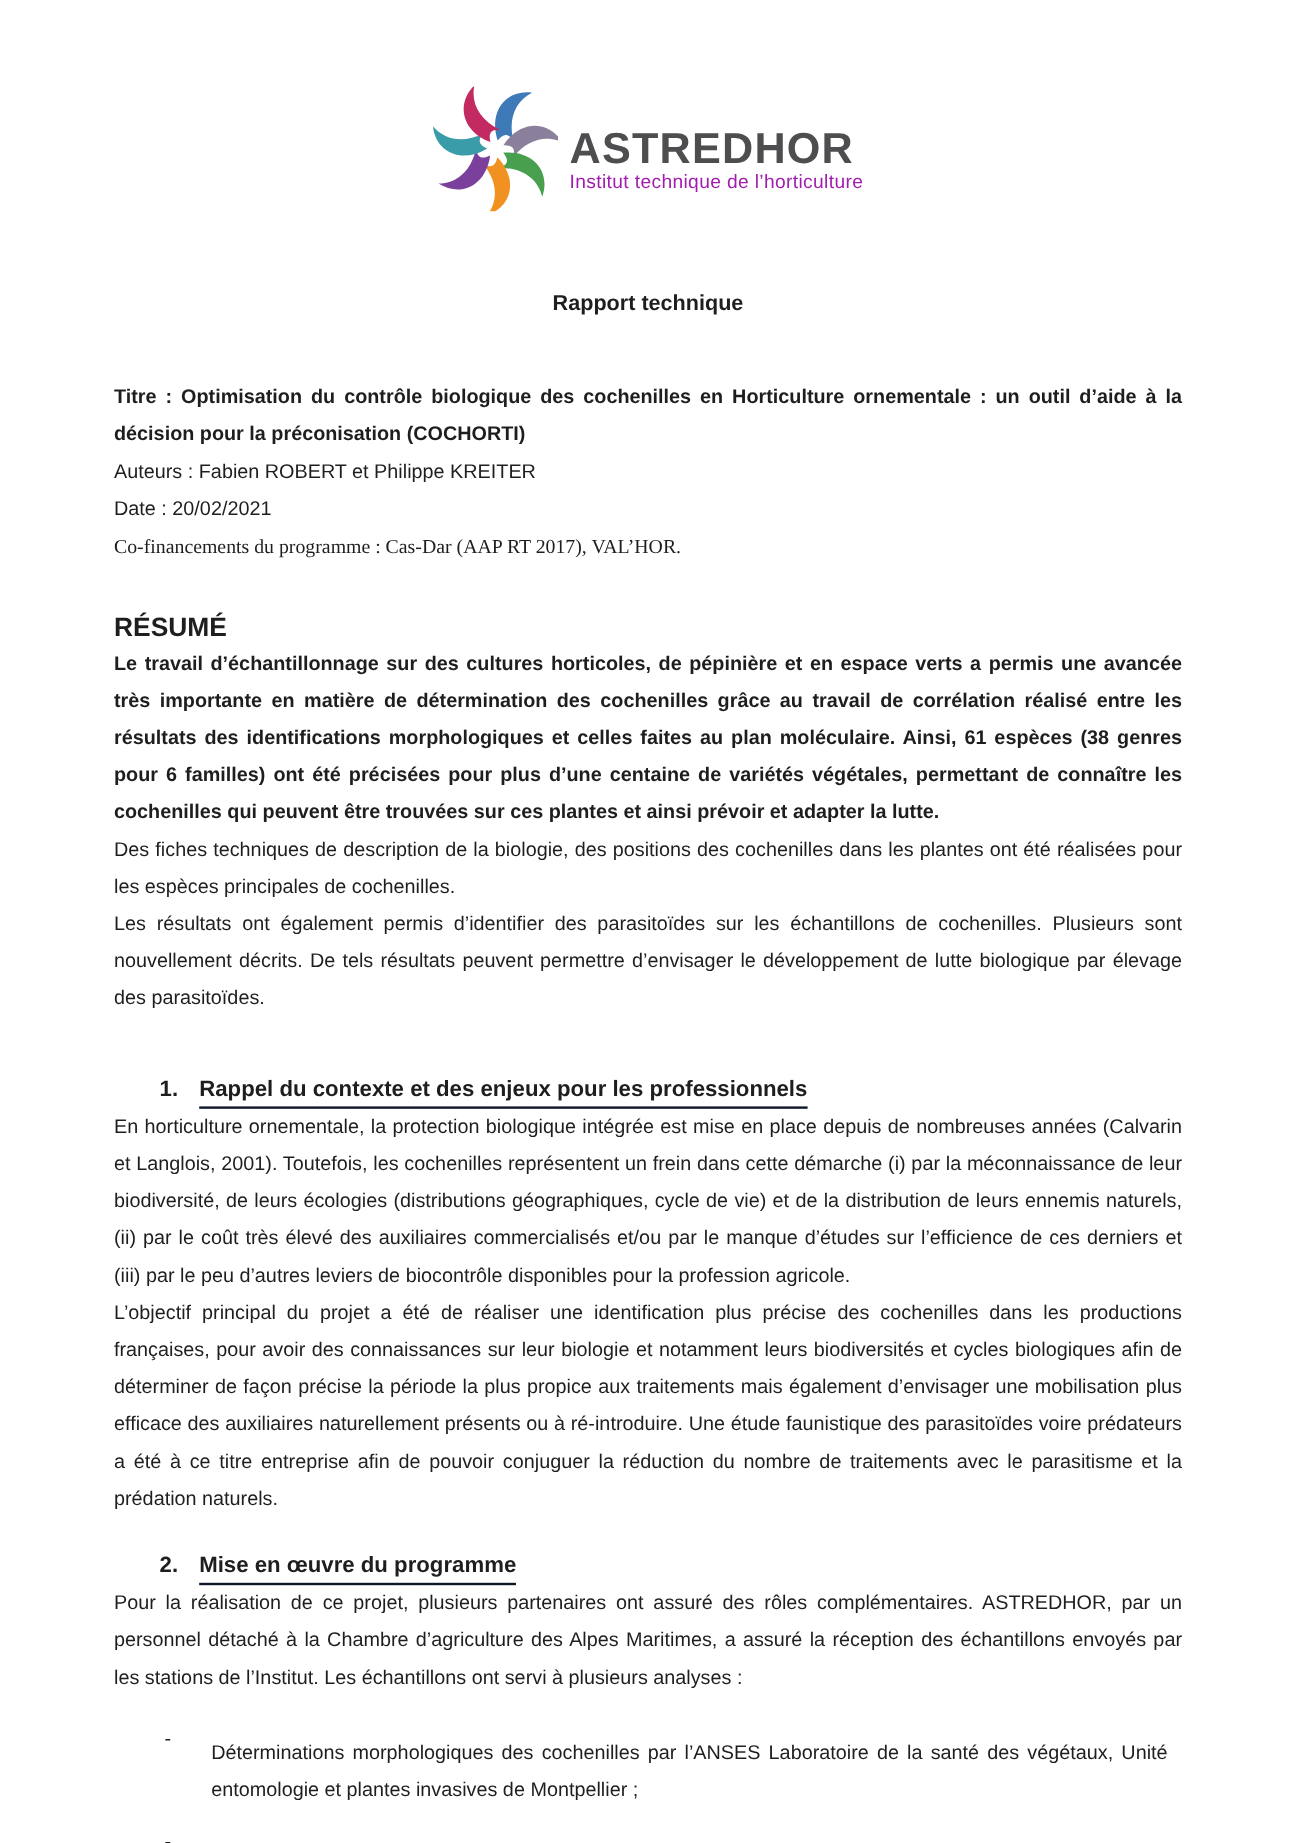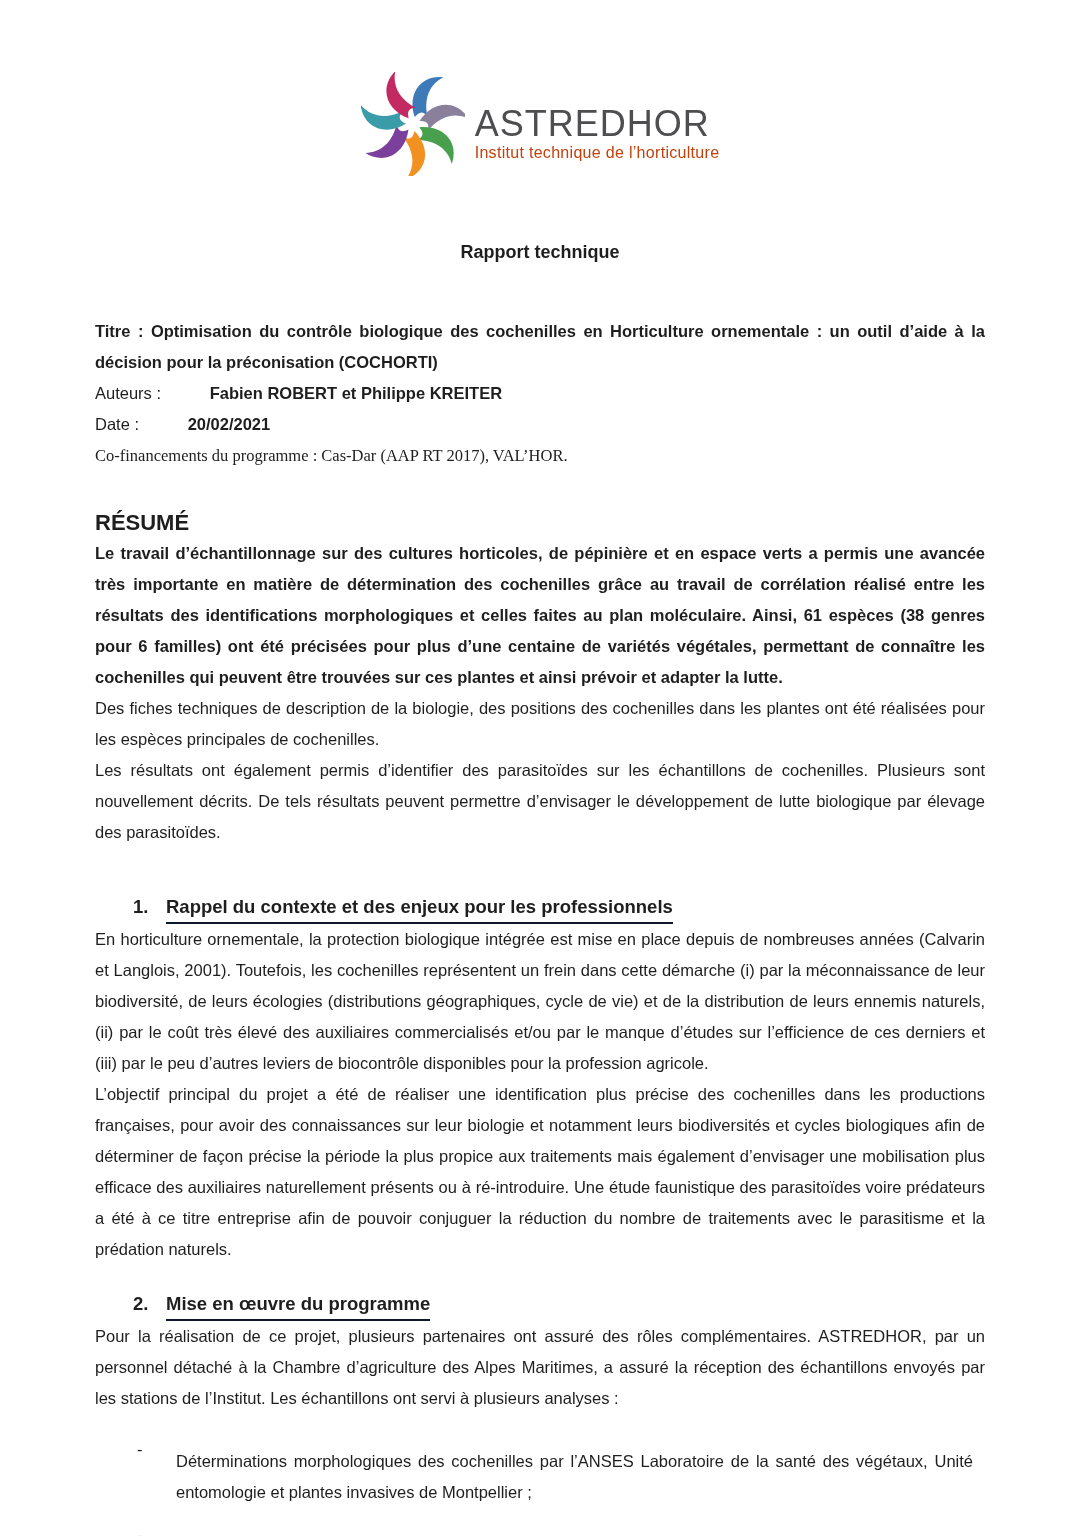--- a/index.html
+++ b/index.html
@@ -30,7 +30,7 @@
   .logo-text { display: flex; flex-direction: column; }
   .logo-brand {
     font-size: 36px;
-    font-weight: normal;
+    font-weight: bold;
     letter-spacing: 1px;
     color: #4e4e51;
     line-height: 38px;

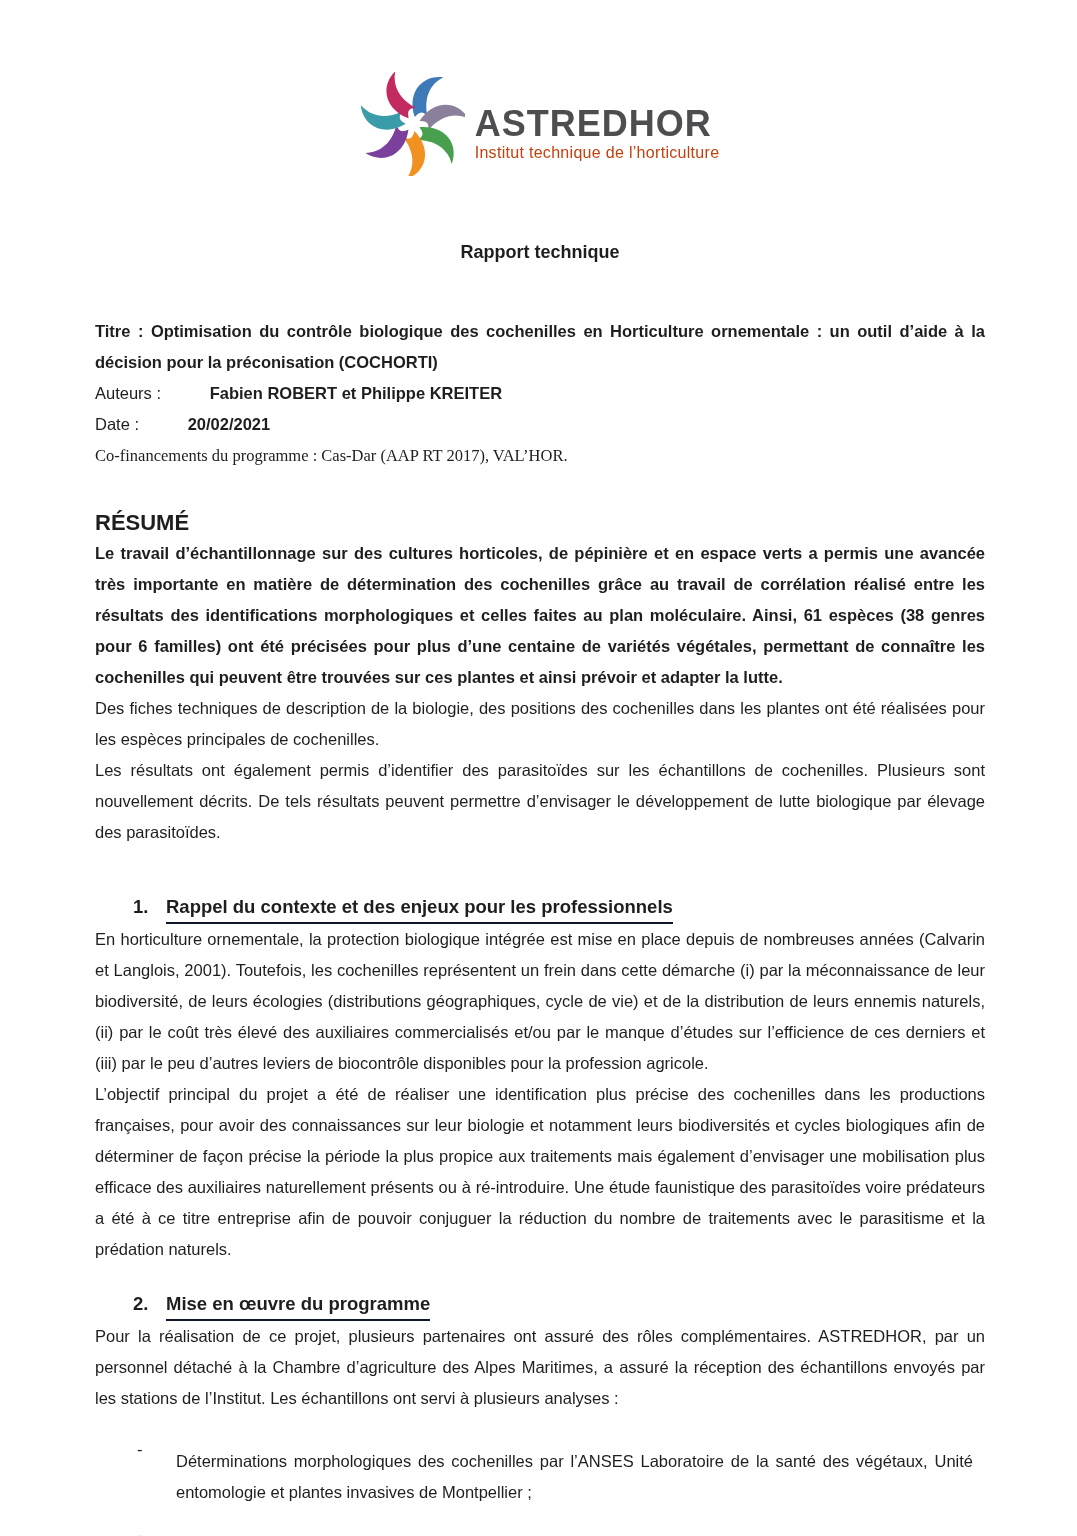--- a/index.html
+++ b/index.html
@@ -38,7 +38,7 @@
   }
   .logo-tagline {
     font-size: 16px;
-    color: #c2410c;
+    color: #a21caf;
     line-height: 20px;
     letter-spacing: 0.3px;
   }

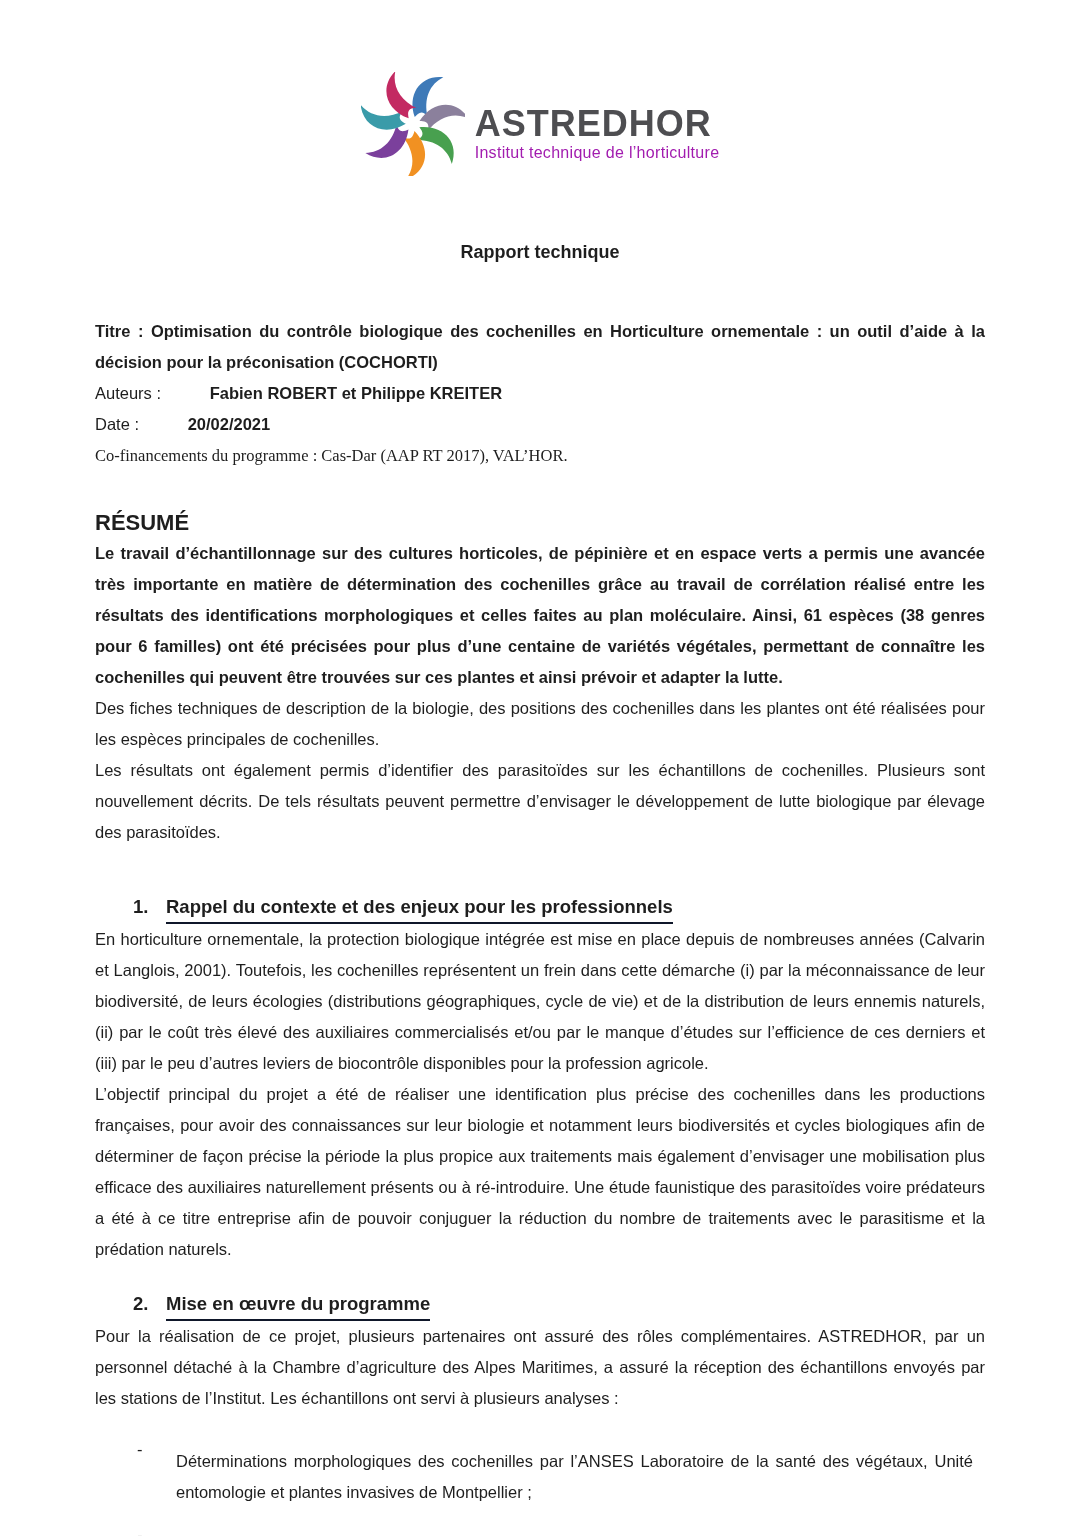--- a/index.html
+++ b/index.html
@@ -62,7 +62,7 @@
   .meta-block { margin-top: 52px; }
   .meta-title { font-weight: bold; }
   .meta-line { }
-  .meta-value-bold { font-weight: bold; margin-left: 44px; }
+  .meta-value-bold { font-weight: normal; }
 
   .cofinancing { margin-top: 23px; font-family: Liberation Serif, serif; }
 

